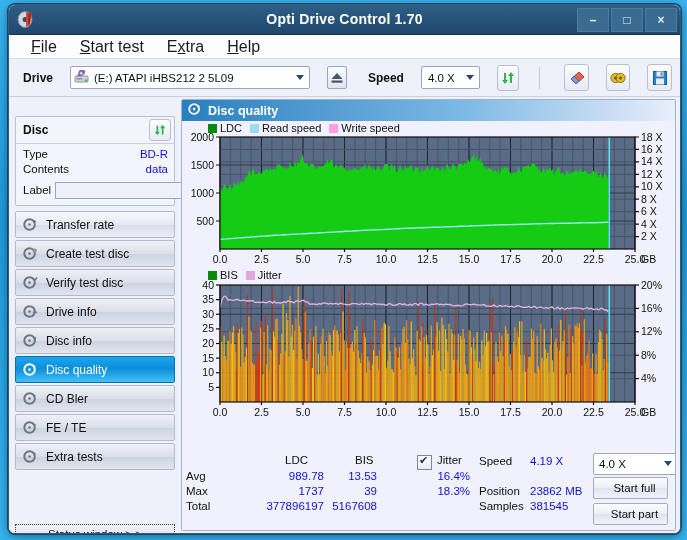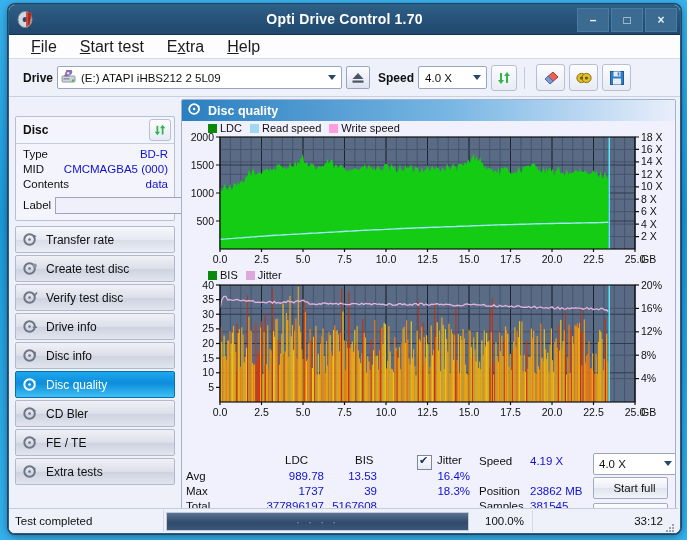--- a/index.html
+++ b/index.html
@@ -75,7 +75,7 @@
     border-bottom: 1px solid #c9cfe2;
     display: flex; align-items: center;
     padding: 0 8px 0 14px;
-    gap: 4px;
+    gap: 17px;
   }
   .tb-label { font-size: 12px; font-weight: bold; color: #101010; }
   .combo {

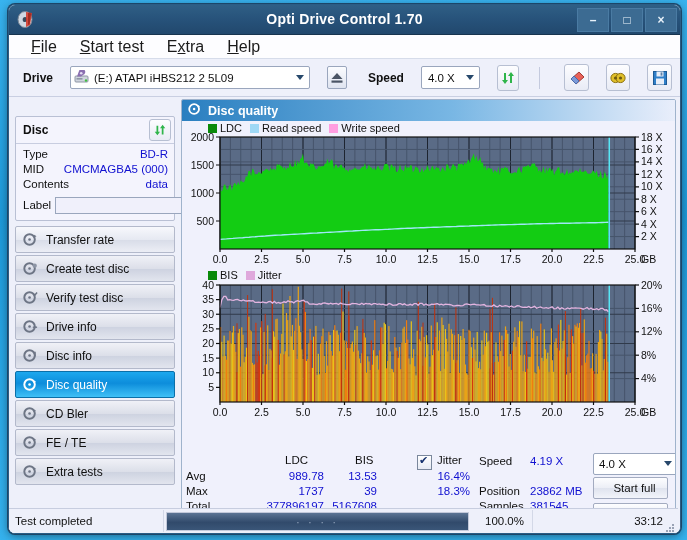--- a/index.html
+++ b/index.html
@@ -393,10 +393,6 @@
             <div class="drow">
               <span class="k">Type</span>
               <span class="v">BD-R</span>
-            </div>
-            <div class="drow">
-              <span class="k">MID</span>
-              <span class="v">CMCMAGBA5 (000)</span>
             </div>
             <div class="drow">
               <span class="k">Contents</span>

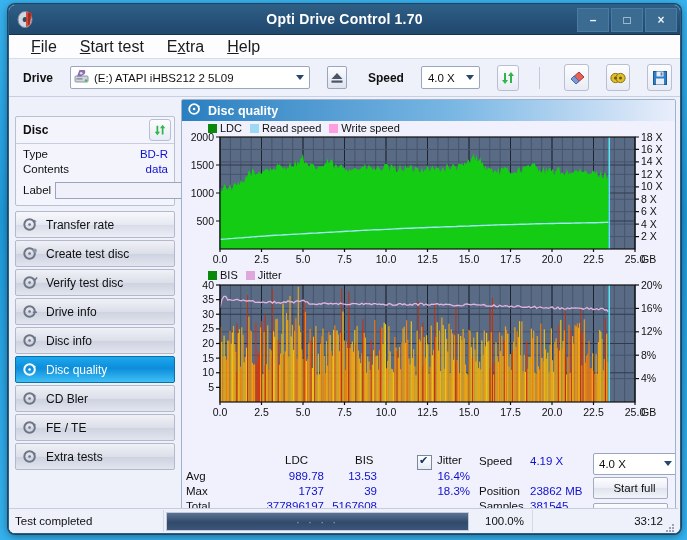--- a/index.html
+++ b/index.html
@@ -1164,27 +1164,6 @@
       </div>
     </div>
 
-    <div class="statusbar">
-      <div class="sb-cell sb-text">Test completed</div>
-      <div class="sb-cell sb-prog">
-        <div class="fill"></div>
-        <div class="dots">· · · ·</div>
-      </div>
-      <div class="sb-cell sb-pct">100.0%</div>
-      <div class="sb-cell sb-time" style="border-right:none">33:12</div>
-      <span class="grip">
-        <svg width="11" height="11" viewBox="0 0 11 11">
-          <g fill="#9aa3b5">
-            <rect x="8" y="8" width="2" height="2"></rect>
-              <rect x="5" y="8" width="2" height="2"></rect>
-              <rect x="8" y="5" width="2" height="2"></rect>
-            <rect x="2" y="8" width="2" height="2"></rect>
-              <rect x="5" y="5" width="2" height="2"></rect>
-              <rect x="8" y="2" width="2" height="2"></rect>
-          </g>
-        </svg>
-      </span>
-    </div>
 
   </div>
 </div>

